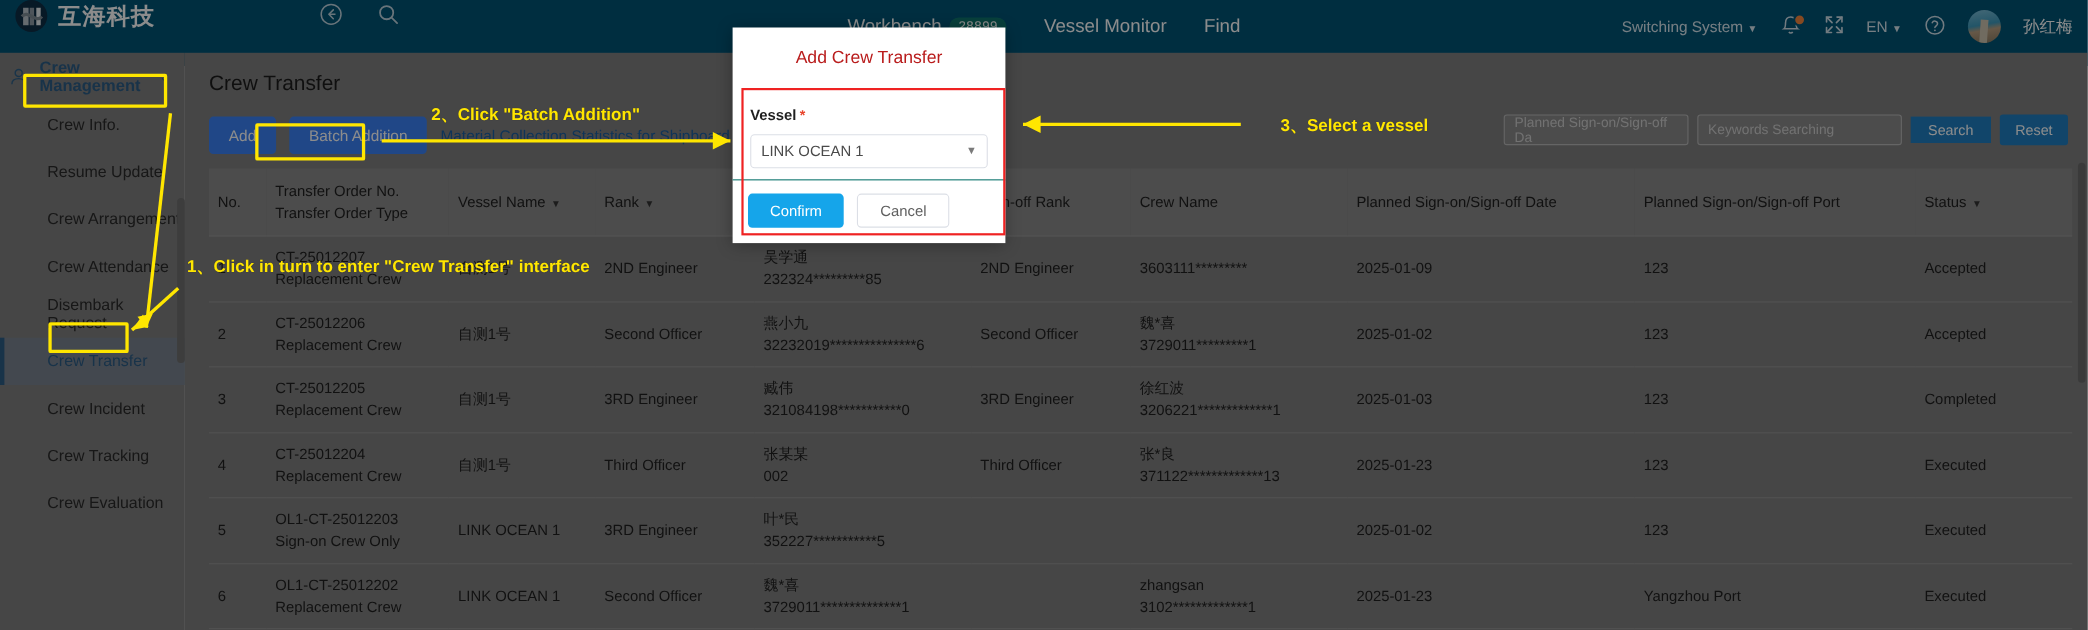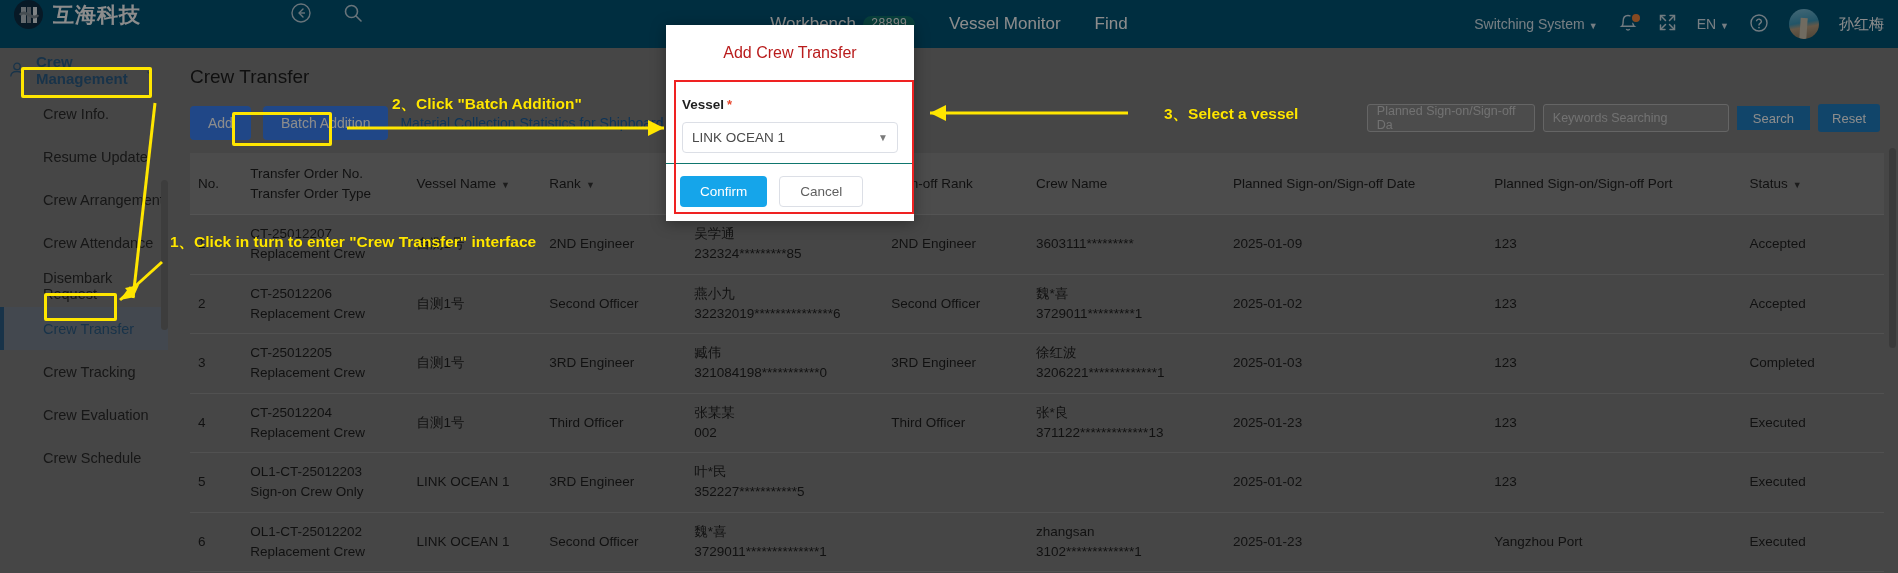--- a/index.html
+++ b/index.html
@@ -359,6 +359,9 @@
     </div>
     <div class="side-item active">
       <span>Crew Transfer</span>
+    </div>
+    <div class="side-item">
+      <span>Crew Incident</span>
     </div>
     <div class="side-item">
       <span>Crew Tracking</span>

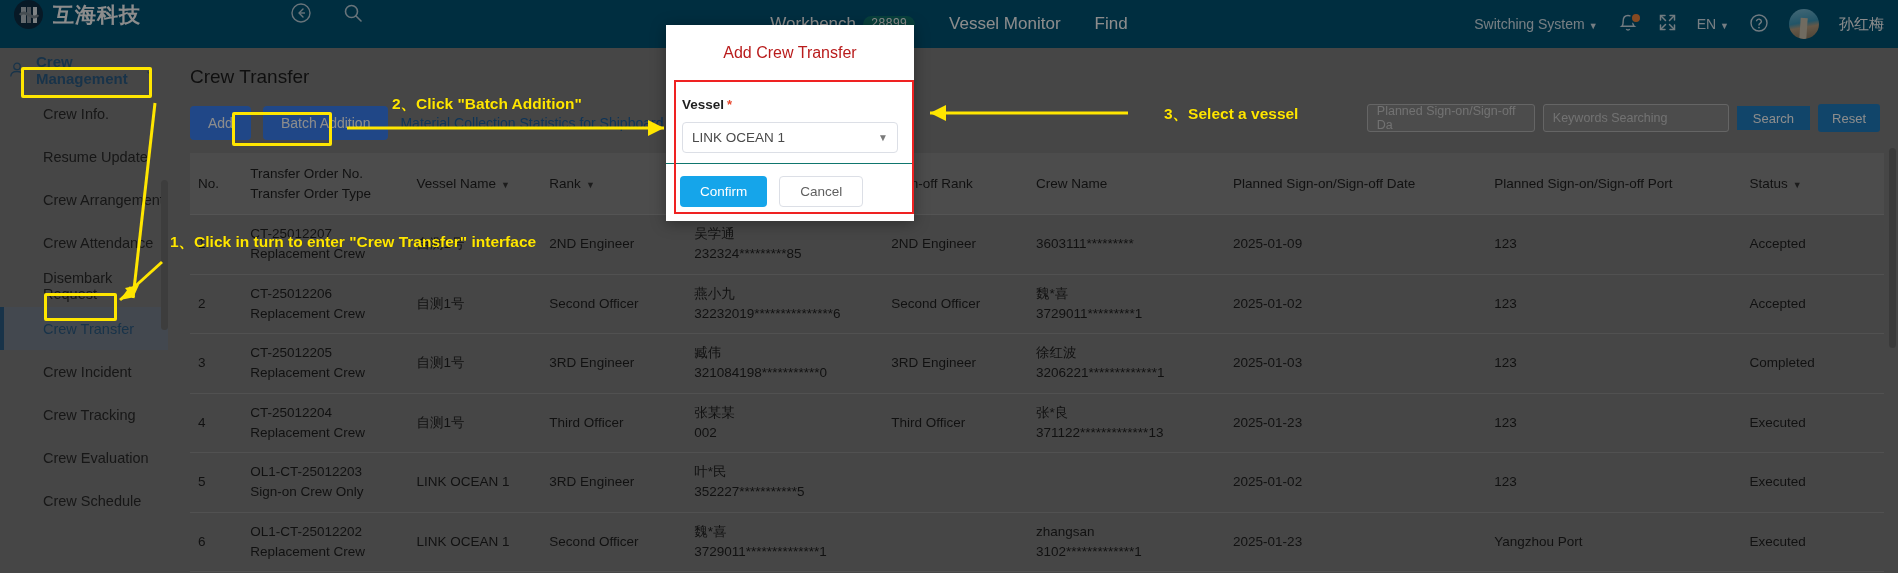--- a/index.html
+++ b/index.html
@@ -368,9 +368,6 @@
     </div>
     <div class="side-item">
       <span>Crew Evaluation</span>
-    </div>
-    <div class="side-item">
-      <span>Crew Schedule</span>
     </div>
   </div>
 

